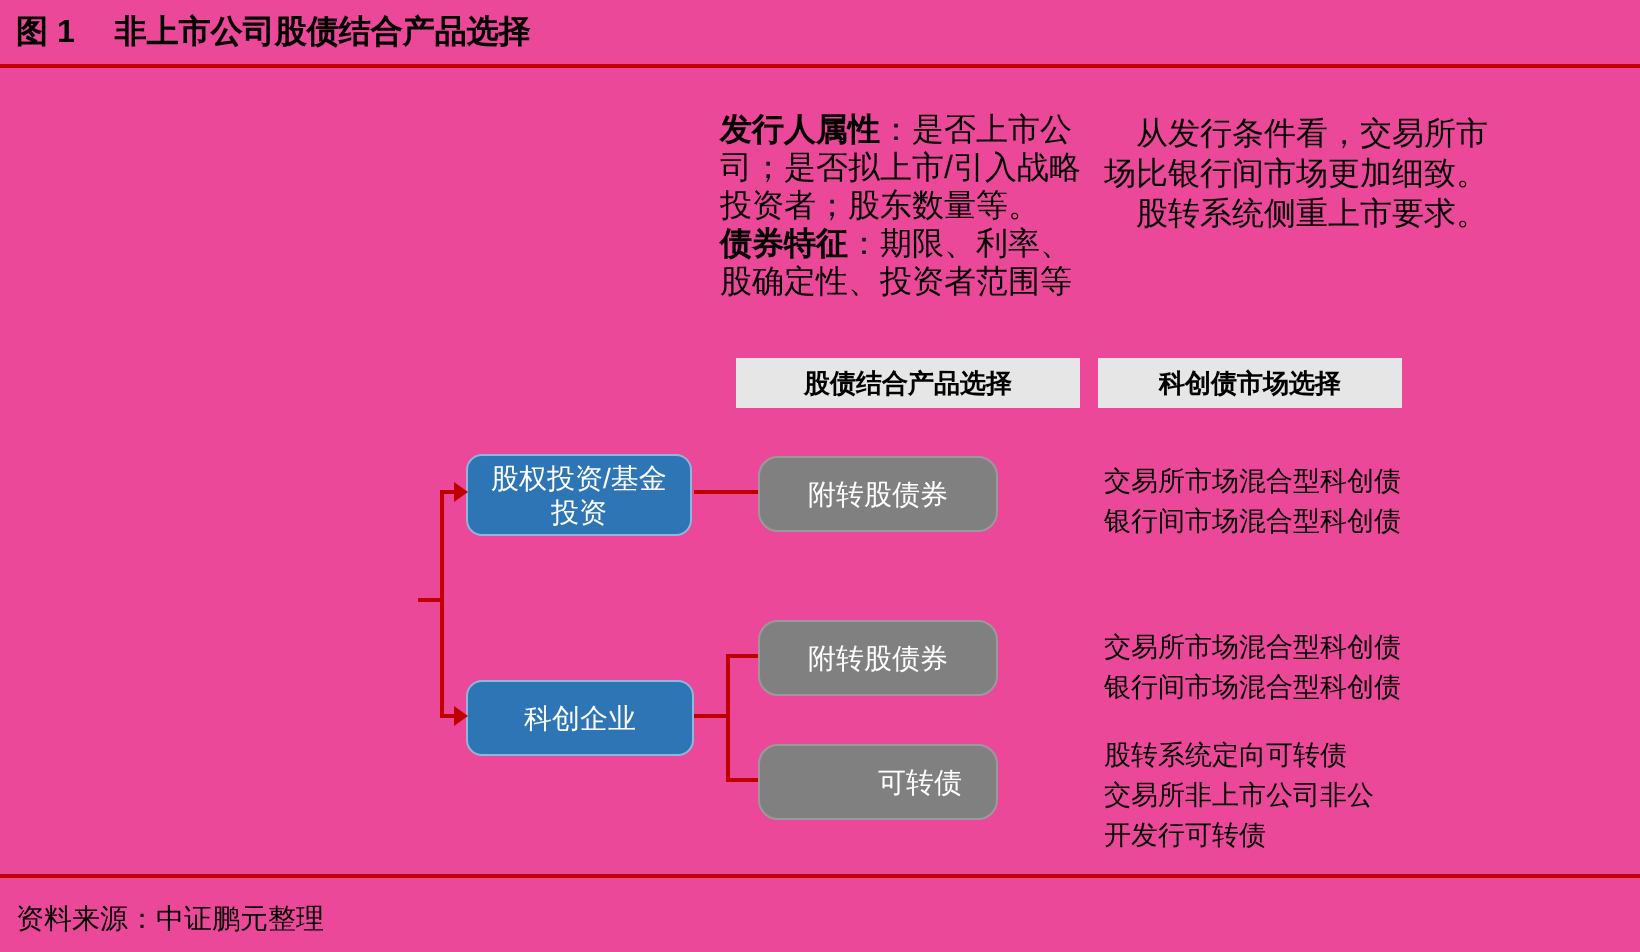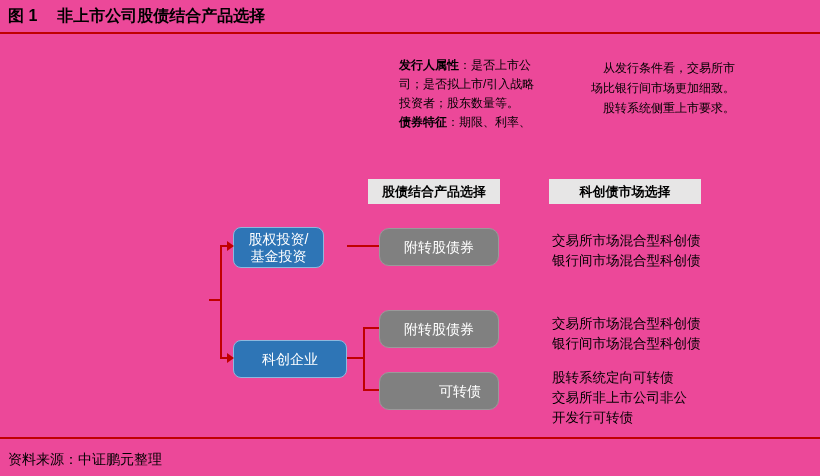--- a/index.html
+++ b/index.html
@@ -15,7 +15,7 @@
   .rule.top{top:32px;height:2px;}
   .rule.bottom{top:437px;height:2px;}
   
-  .note{font-size:12px;line-height:19px;margin-left:39px;}
+  .note{font-size:16px;line-height:19px;}
   .note .ln{white-space:nowrap;}
   .note .b{font-weight:bold;}
   .note-issuer{left:360px;top:56px;}

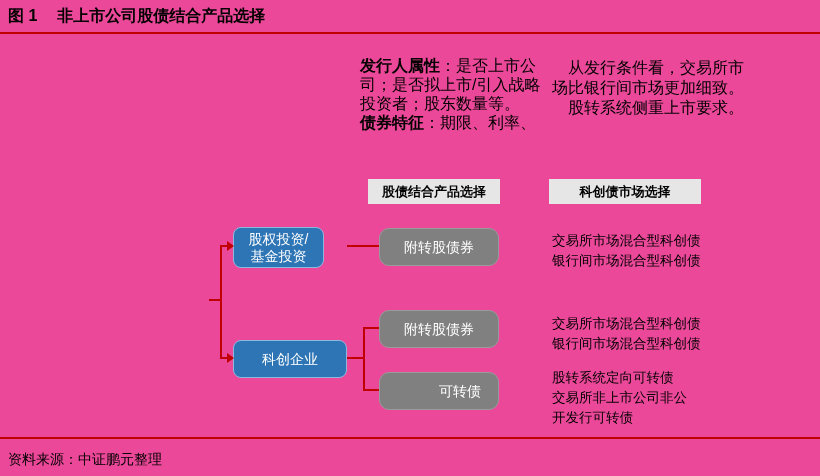--- a/index.html
+++ b/index.html
@@ -88,6 +88,7 @@
     <div class="ln">司；是否拟上市/引入战略</div>
     <div class="ln">投资者；股东数量等。</div>
     <div class="ln"><span class="b">债券特征</span><span>：期限、利率、</span></div>
+    <div class="ln">股确定性、投资者范围等</div>
   </div>
 
   <div class="abs note note-market">

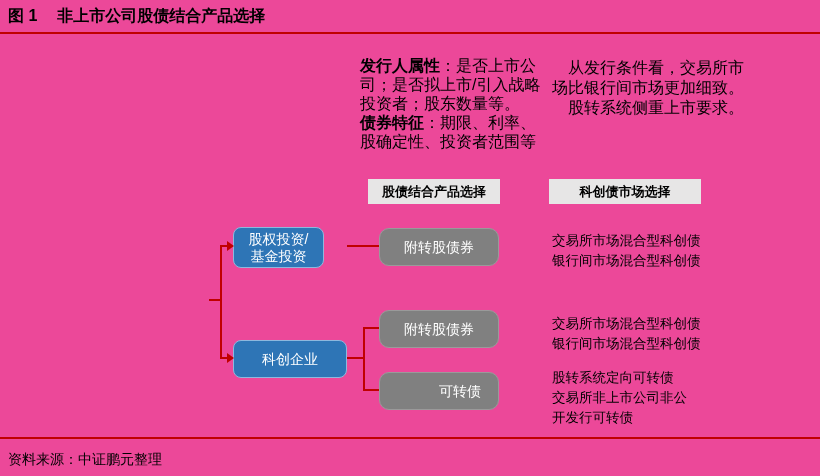--- a/index.html
+++ b/index.html
@@ -25,7 +25,7 @@
     height:25px;line-height:25px;text-align:center;font-size:13px;font-weight:bold;
     background:var(--header-bg,#e7e6e6);color:#000;
   }
-  .col-header.left{left:368px;top:179px;width:132px;}
+  .col-header.left{left:368px;top:179px;width:172px;}
   .col-header.right{left:549px;top:179px;width:152px;}
   
   .node{

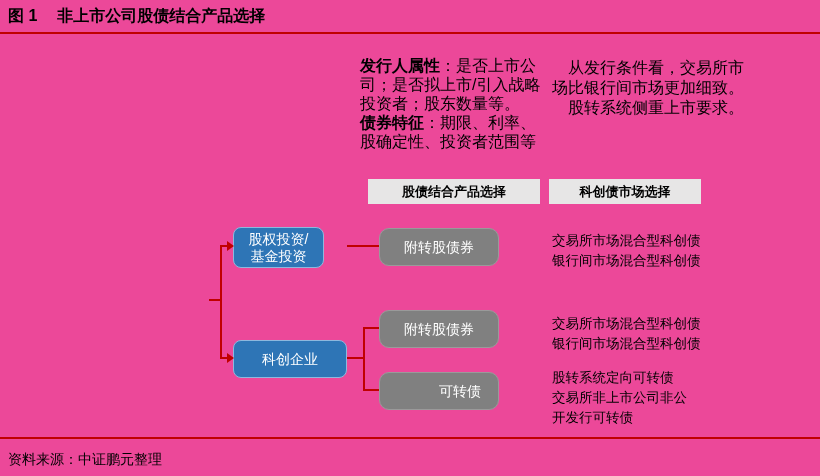--- a/index.html
+++ b/index.html
@@ -39,7 +39,7 @@
   .node-blue{
     background:var(--node-blue,#2e75b6);border:1px solid #8db8de;
   }
-  .node-branch1{left:233px;top:227px;width:91px;height:41px;padding:2px 8px;}
+  .node-branch1{left:233px;top:227px;width:113px;height:41px;padding:2px 8px;}
   .node-branch2{left:233px;top:340px;width:114px;height:38px;}
   .node-gray{
     background:var(--node-gray,#808080);border:1px solid #9a9a9a;border-radius:10px;

